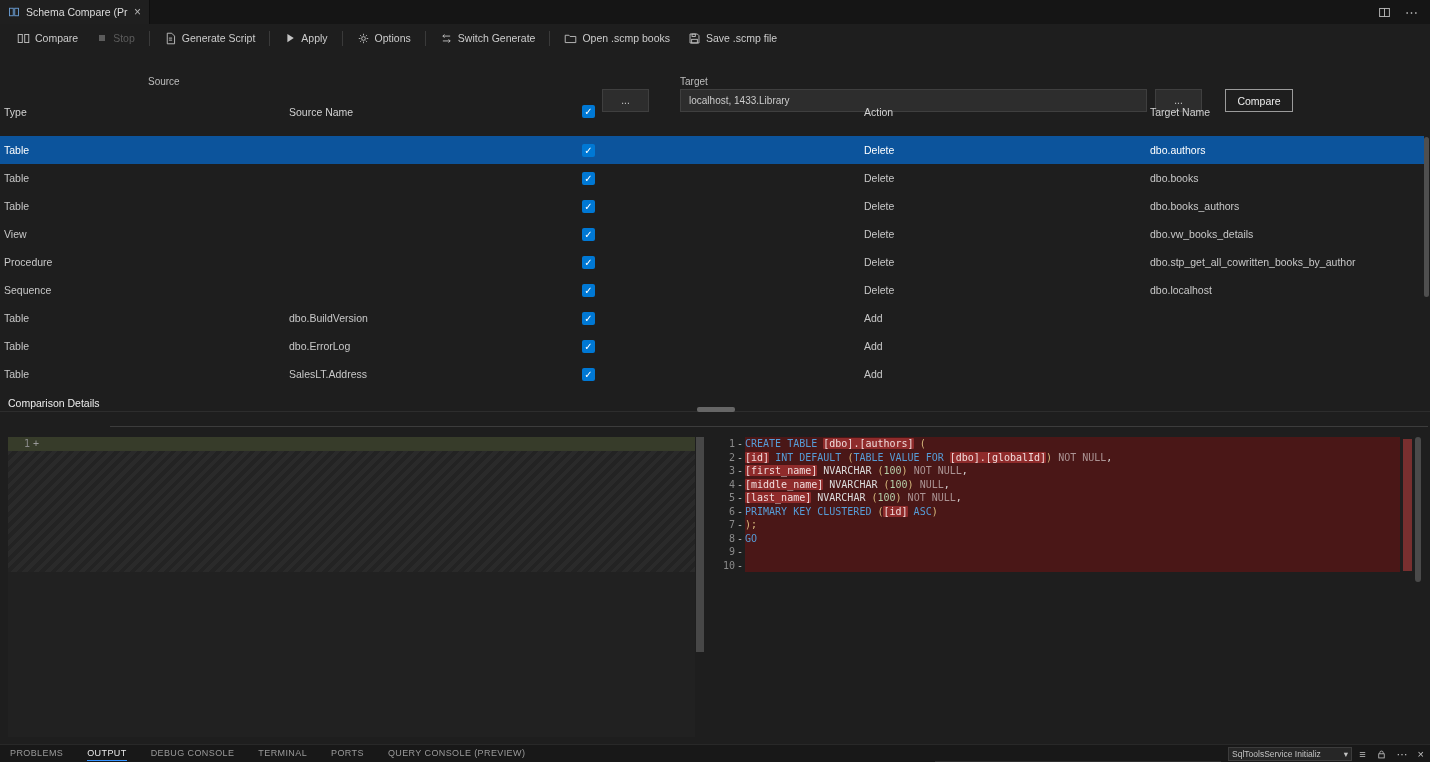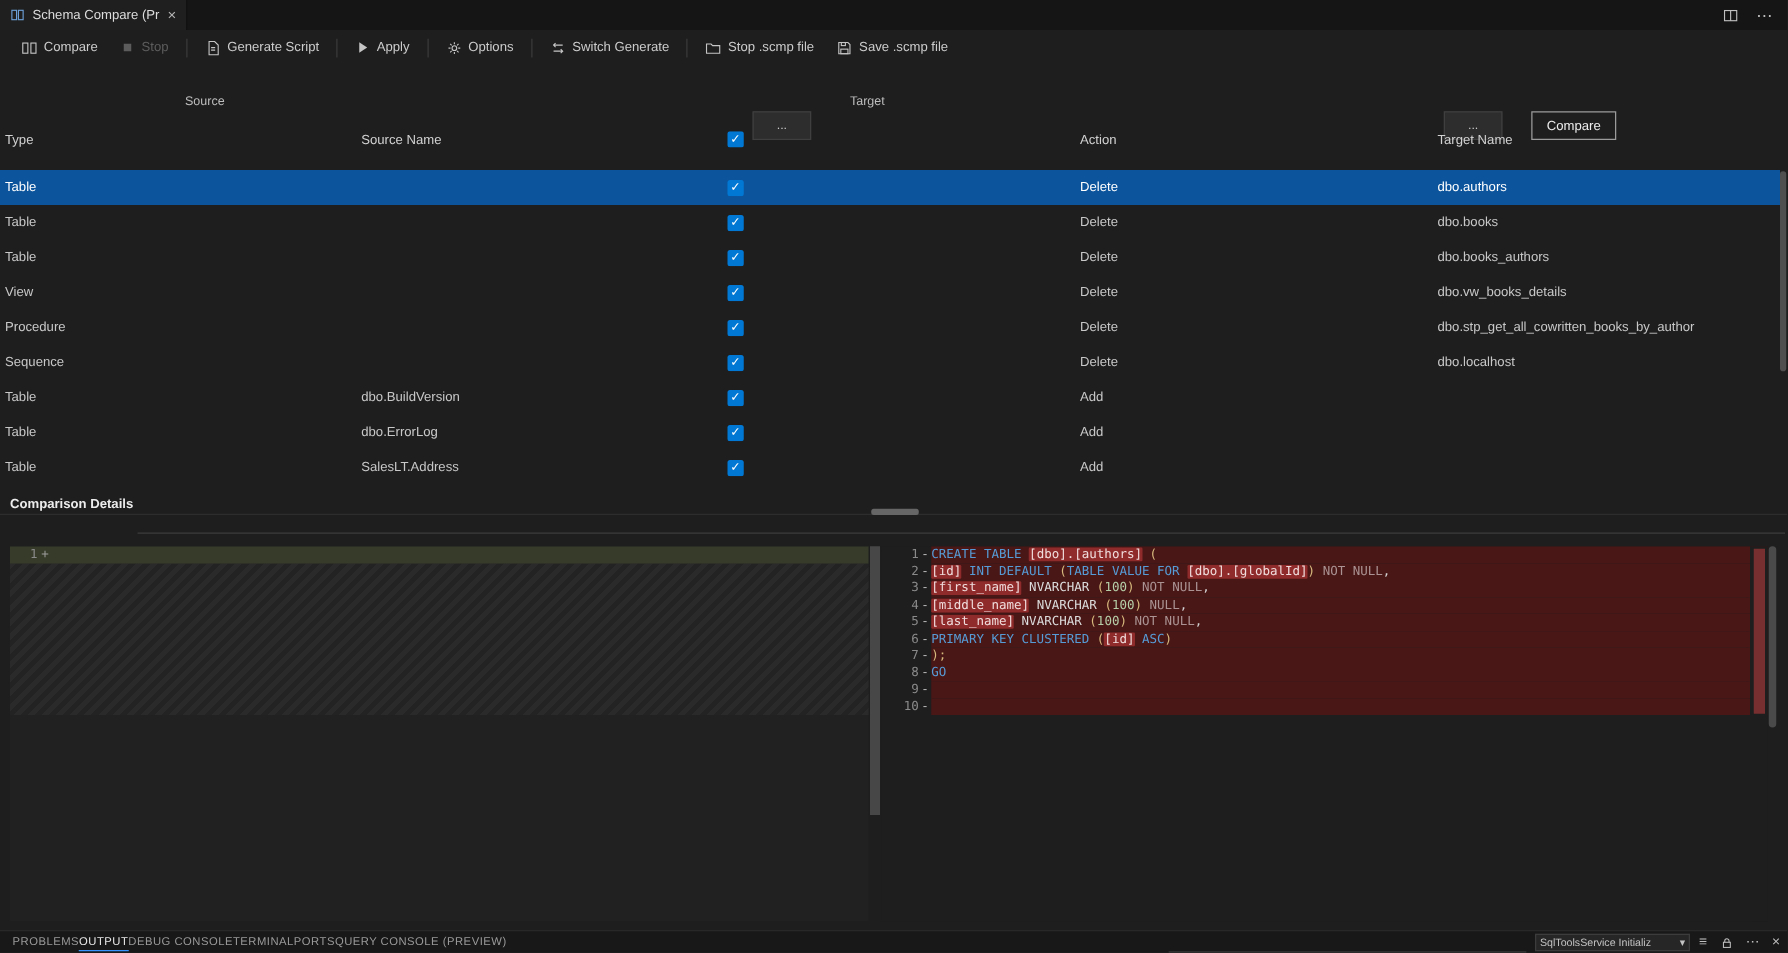--- a/index.html
+++ b/index.html
@@ -180,7 +180,7 @@
             <path d="M1.5 4h4.5L7.5 5.5h7V13h-13z" fill="none" stroke="#c5c5c5" stroke-width="1.1"></path>
           </svg>
         </span>
-      <span>Stop .scmp file</span>
+      <span>Open .scmp books</span>
     </div>
     <div class="tbtn">
       <span>

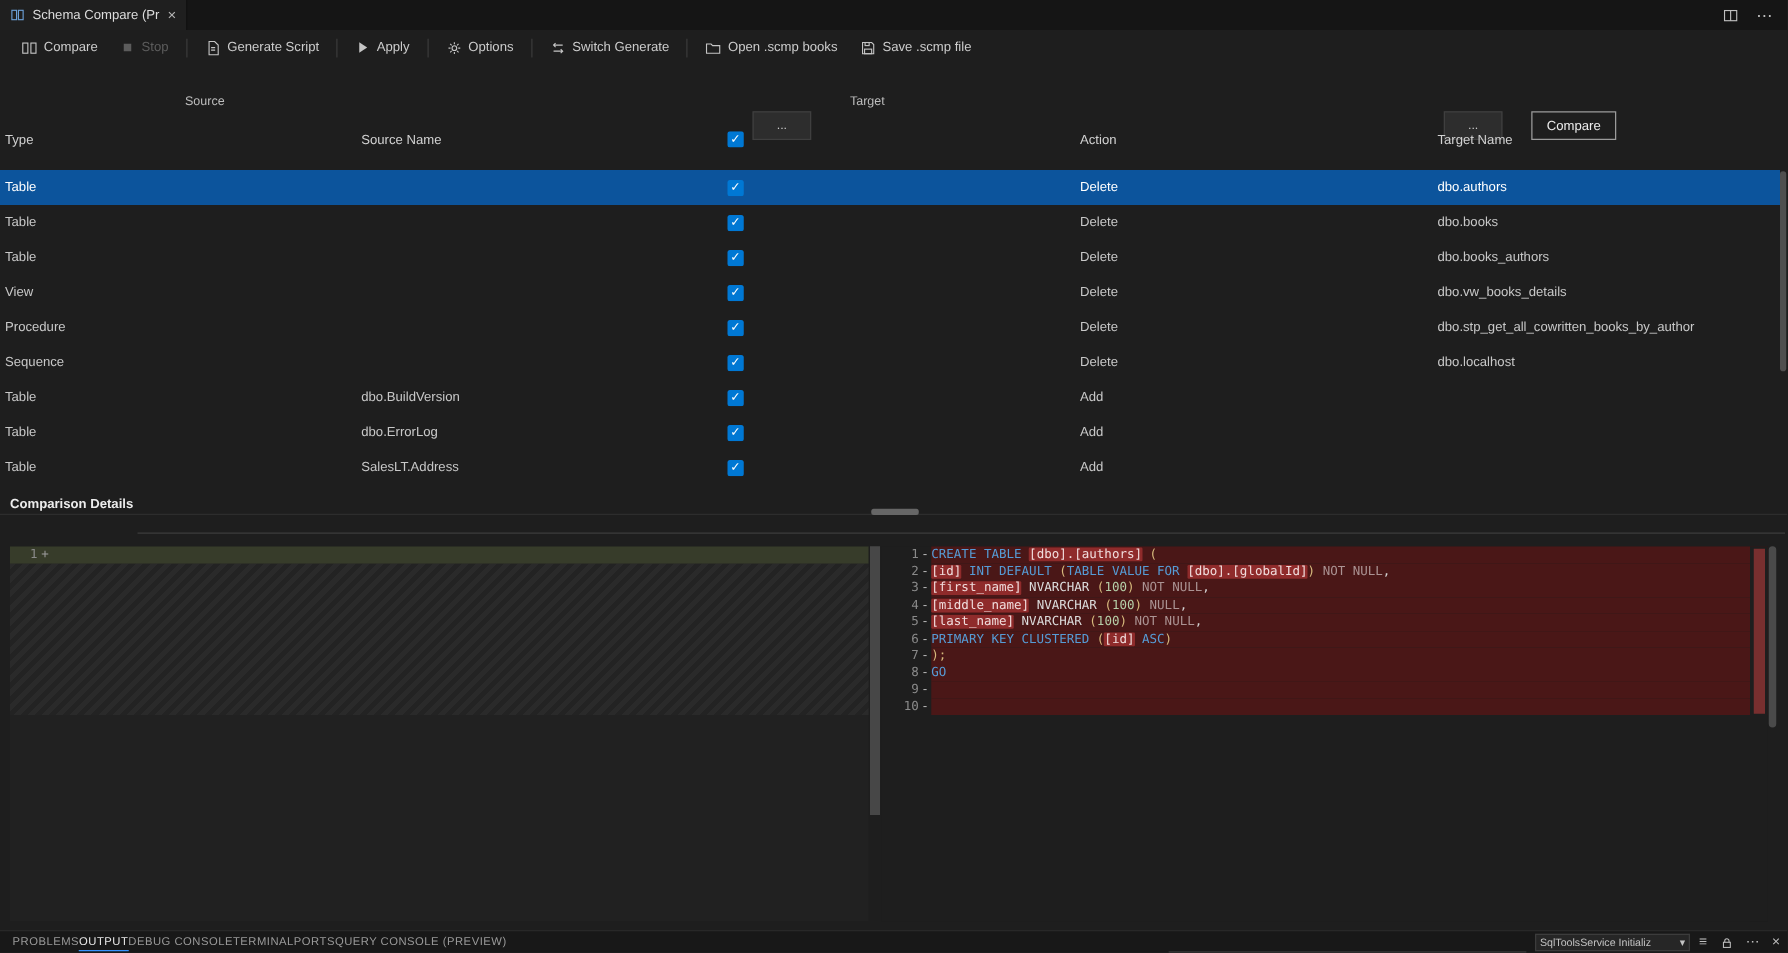--- a/index.html
+++ b/index.html
@@ -198,6 +198,7 @@
   <button class="browse-btn src-browse">...</button>
 
   <div class="conn-label tgt-label">Target</div>
+  <input class="conn-input tgt-input" value="localhost, 1433.Library" style="">
   <button class="browse-btn tgt-browse">...</button>
 
   <button class="compare-btn">Compare</button>

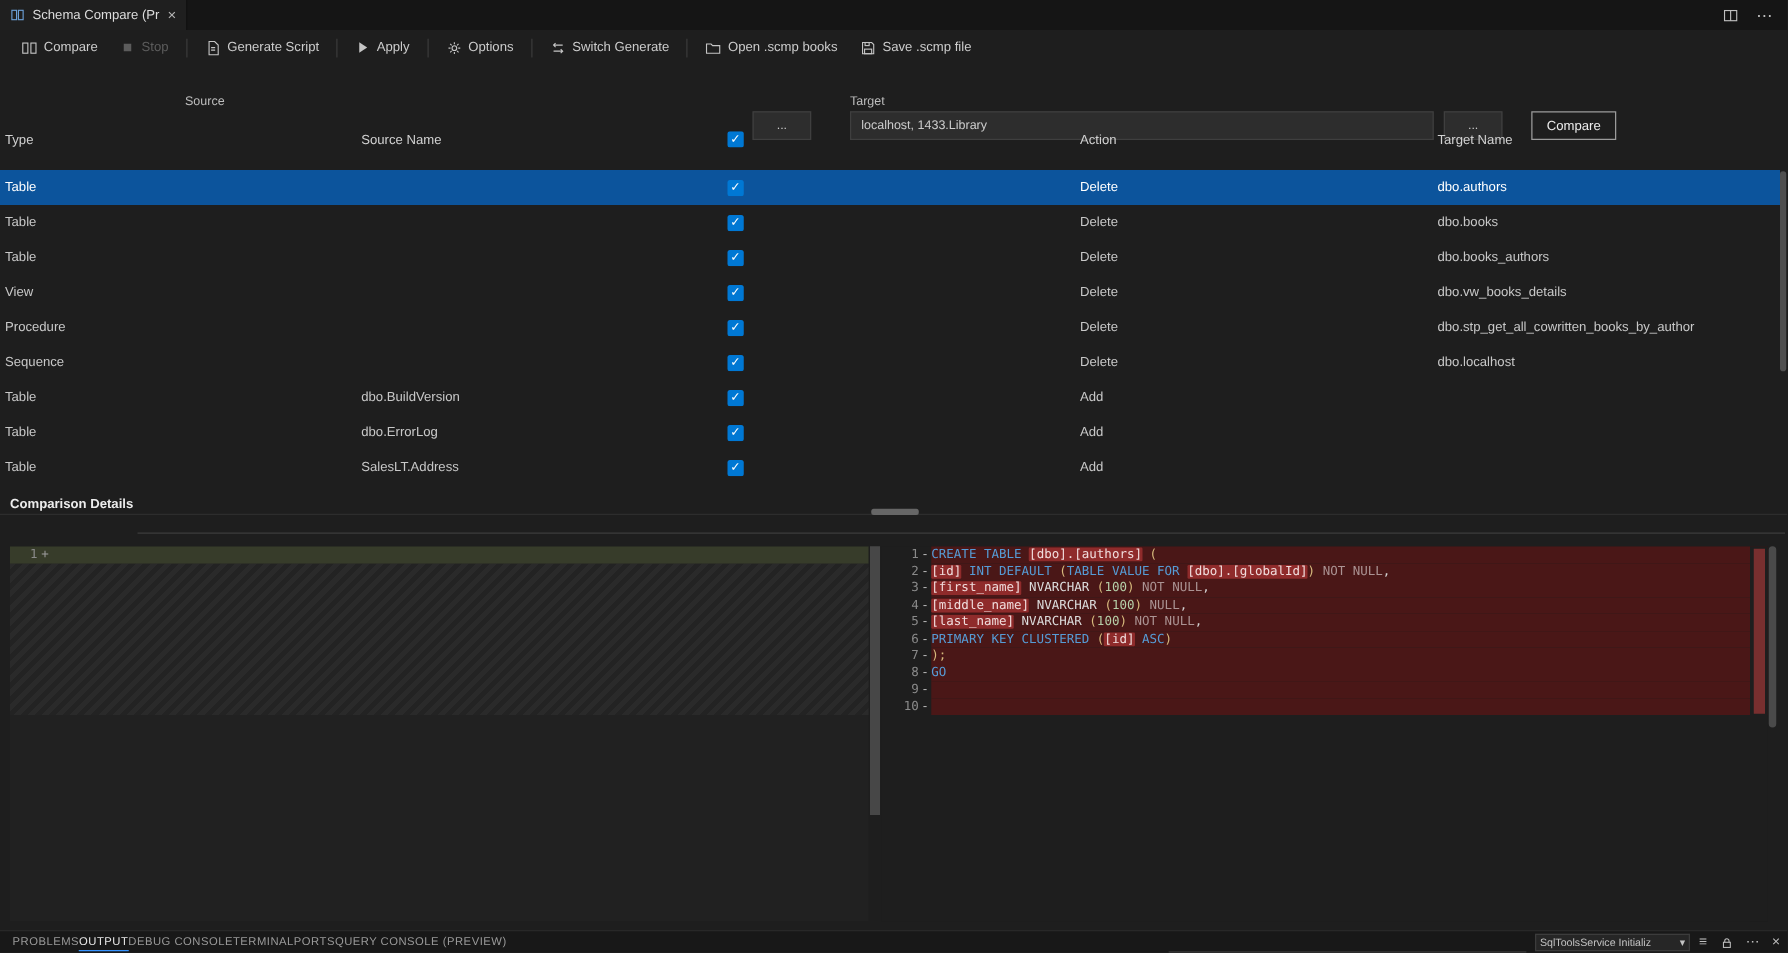--- a/index.html
+++ b/index.html
@@ -46,7 +46,7 @@
   
   .split-line{position:absolute;top:411px;left:0;right:0;height:1px;background:#2d2d2d}
   .grip{position:absolute;top:407px;left:697px;width:38px;height:5px;background:#666;border-radius:2px;cursor:row-resize}
-  .details-title{position:absolute;top:397px;left:8px;font-size:10.5px;font-weight:bold;color:#ececec;white-space:nowrap}
+  .details-title{position:absolute;top:397px;left:8px;font-size:10.5px;font-weight:normal;color:#ececec;white-space:nowrap}
   .details-rule{position:absolute;top:426px;left:110px;right:2px;height:1px;background:#3c3c3c}
 
   

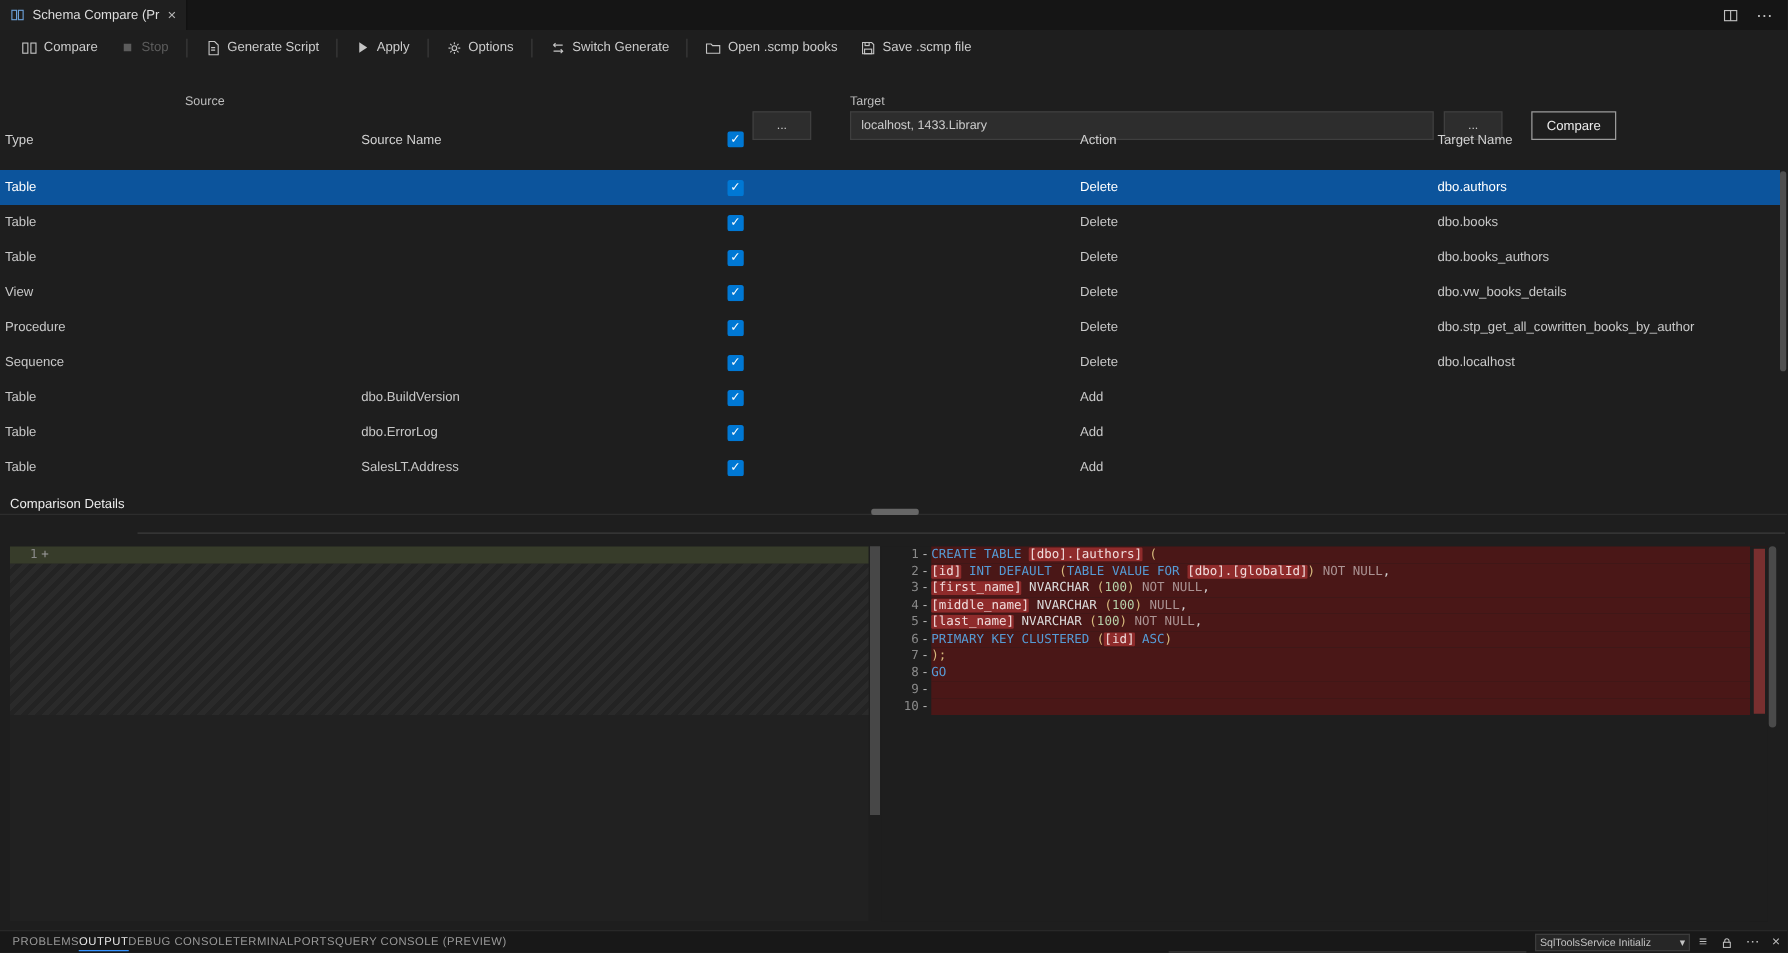--- a/index.html
+++ b/index.html
@@ -78,7 +78,7 @@
 
   
   .panelbar{position:absolute;left:0;right:0;bottom:0;height:18px;background:#181818;border-top:1px solid #282828}
-  .ptabs{display:flex;padding-left:10px;height:17px;align-items:center}
+  .ptabs{display:flex;gap:24px;padding-left:10px;height:17px;align-items:center}
   .ptab{font-size:9px;letter-spacing:0.4px;color:#9a9a9a;cursor:pointer;position:relative;line-height:17px;white-space:nowrap}
   .ptab.active{color:#e9e9e9}
   .ptab.active::after{content:"";position:absolute;left:0;right:0;bottom:1px;height:1px;background:#3794ff}

